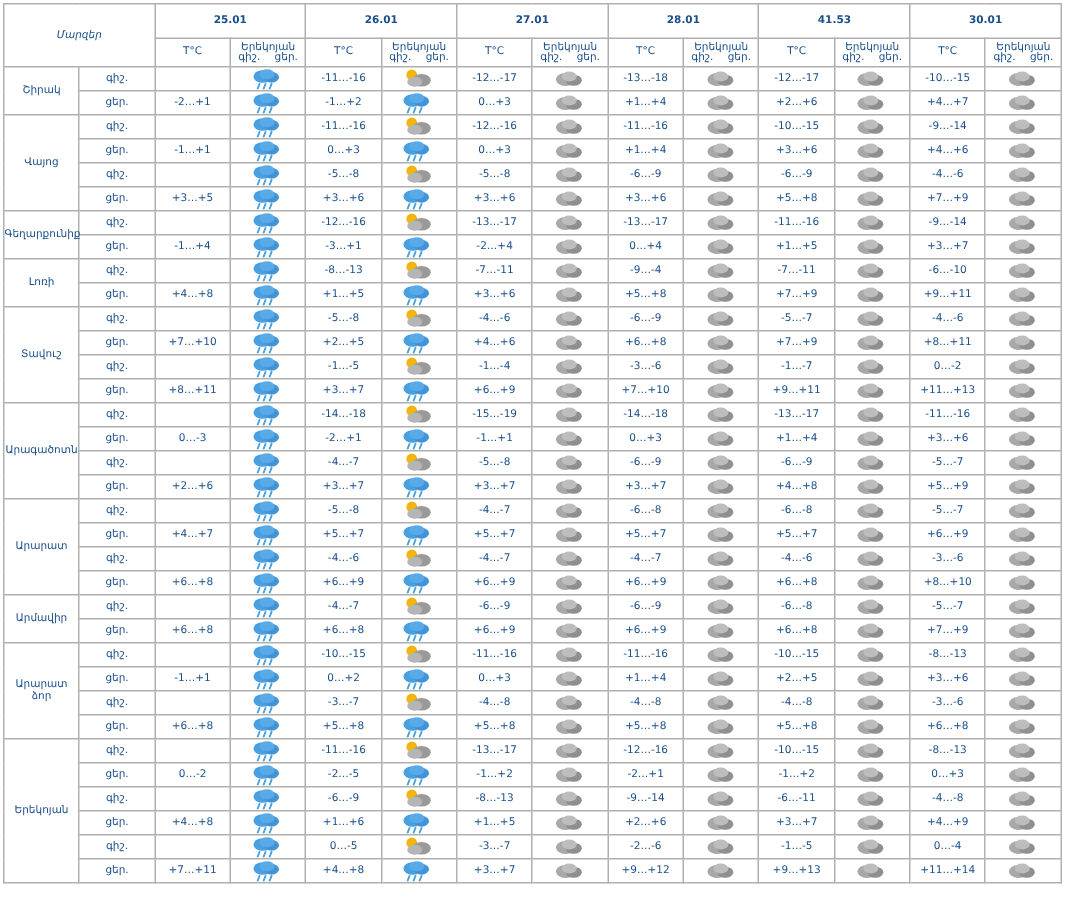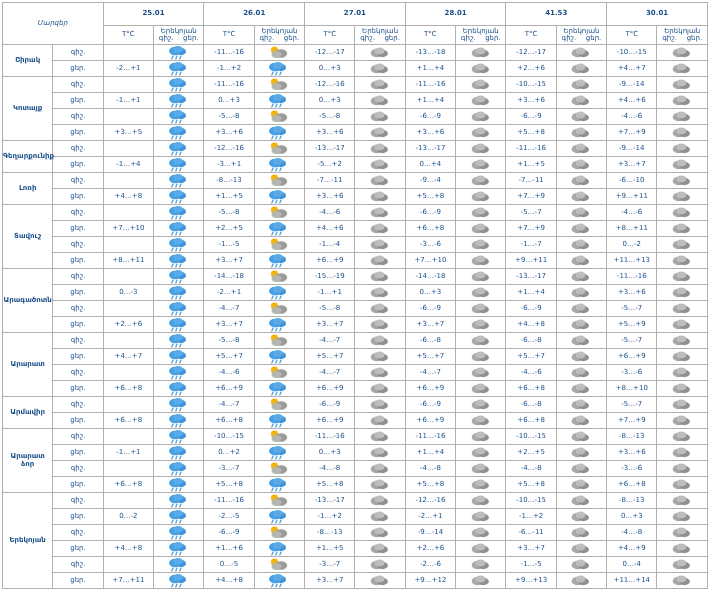--- a/index.html
+++ b/index.html
@@ -46,7 +46,7 @@
   }
   .region{
     font-size:7.5px;
-    font-weight:bold;
+    font-weight:normal;
     color:#1a4f8a;
     width:62px;
   }

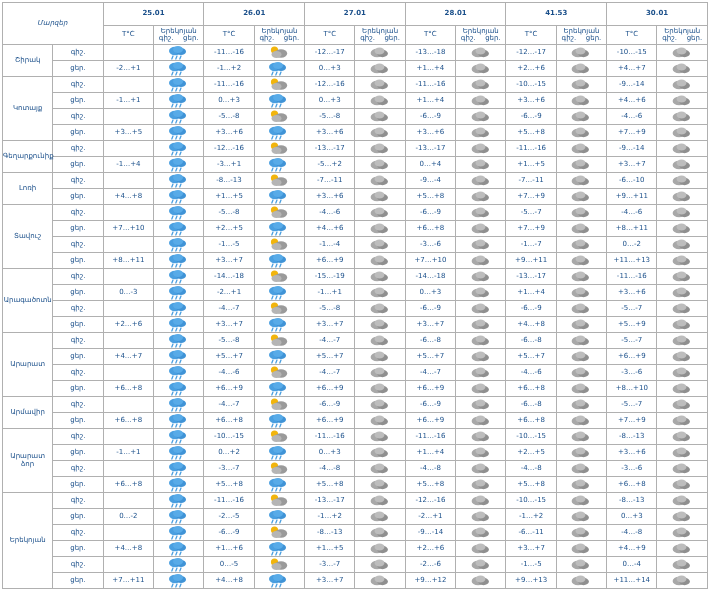--- a/index.html
+++ b/index.html
@@ -270,7 +270,7 @@
         </td>
       </tr>
       <tr class="rowline">
-        <td class="region" rowspan="4">Կոտայք</td>
+        <td class="region" rowspan="4">Վայոց</td>
         <td class="zone">գիշ.</td>
         <td class="temp"></td>
         <td class="iconcell">

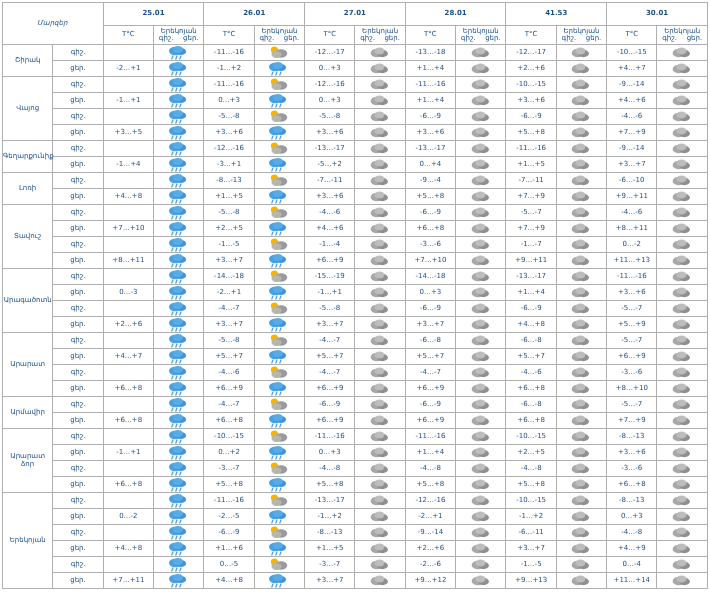--- a/index.html
+++ b/index.html
@@ -617,7 +617,7 @@
             </svg>
           </div>
         </td>
-        <td class="temp">-5…+2</td>
+        <td class="temp">-2…+4</td>
         <td class="iconcell">
           <div class="iconwrap">
             <svg width="26" height="15" viewBox="0 0 26 15">

